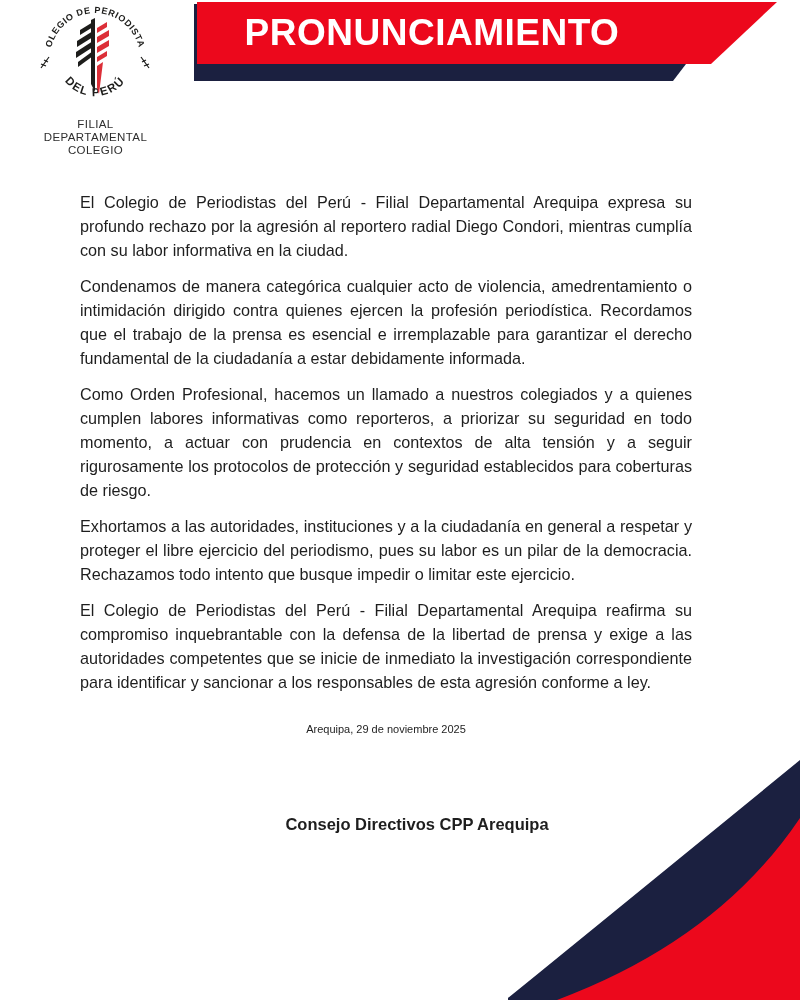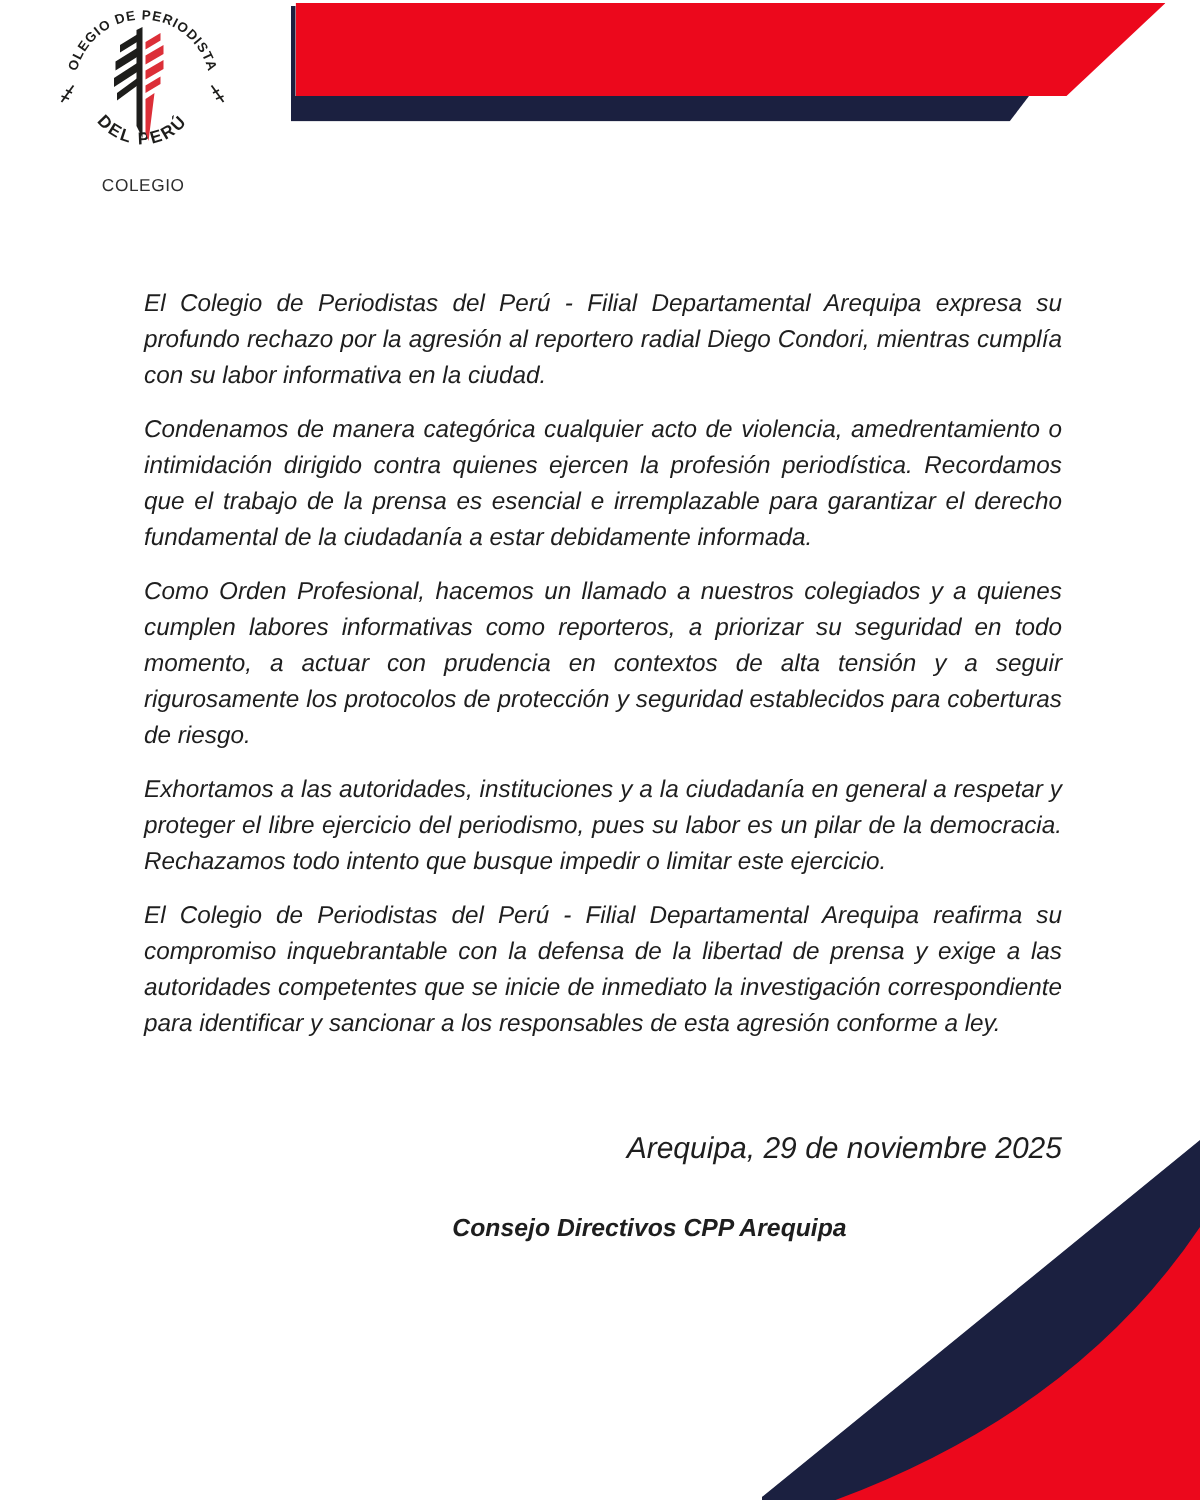--- a/index.html
+++ b/index.html
@@ -85,6 +85,7 @@
   <div class="banner-left-edge"></div>
   <div class="banner-red"></div>
   <div class="banner-navy-stripe"></div>
+  <div class="banner-title">PRONUNCIAMIENTO</div>
 
   <div class="logo">
     <svg width="135" height="112" viewBox="0 0 135 112">

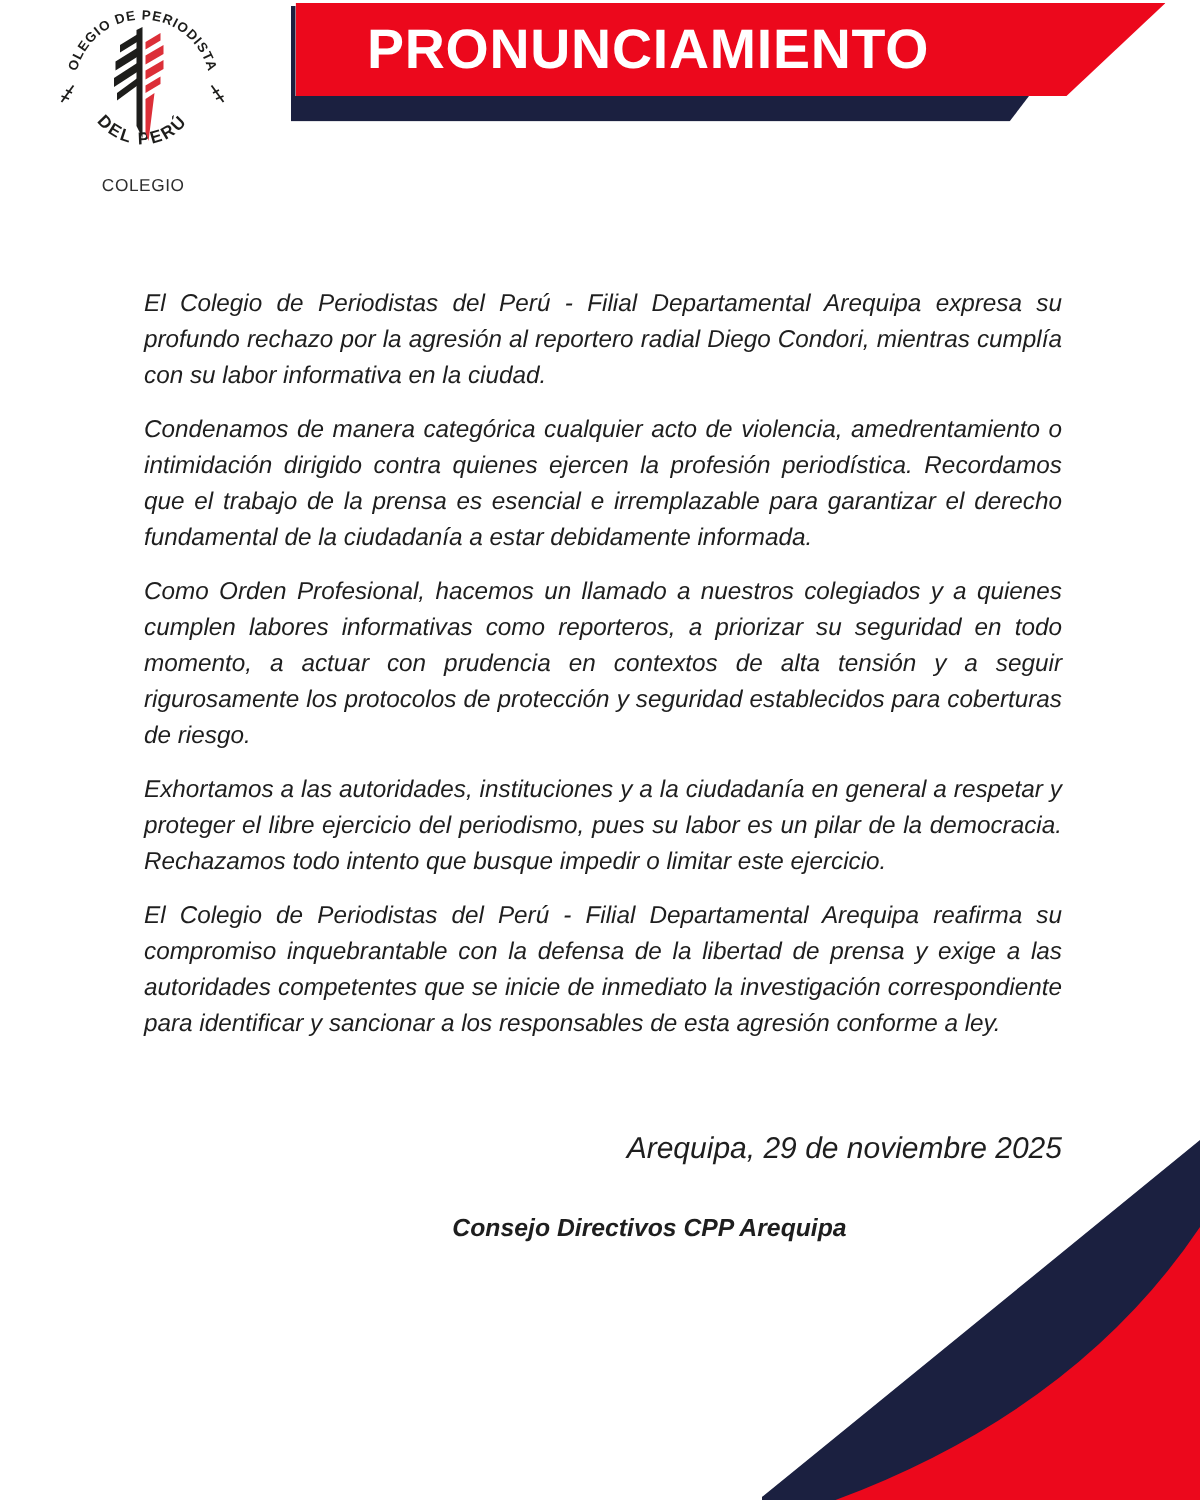--- a/index.html
+++ b/index.html
@@ -129,6 +129,7 @@
         </g>
       </g>
     </svg>
+    <div class="logo-sub">FILIAL DEPARTAMENTAL</div>
     <div class="logo-sub">COLEGIO</div>
   </div>
 

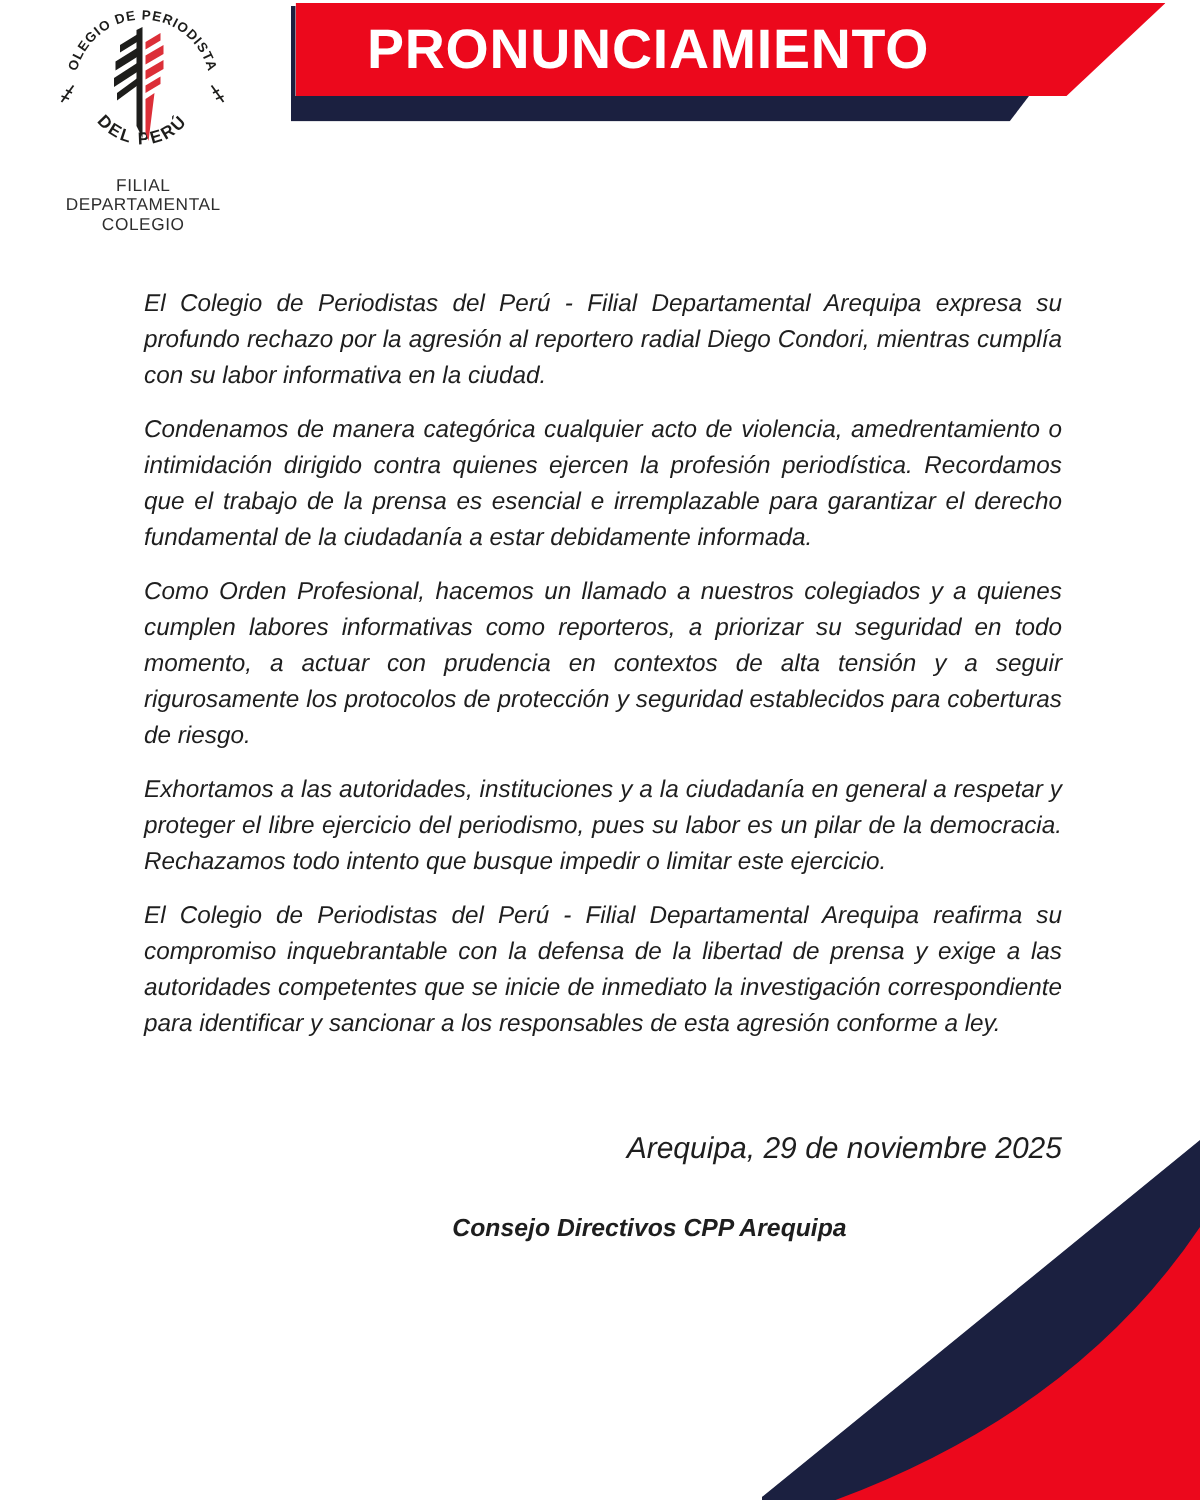--- a/index.html
+++ b/index.html
@@ -55,7 +55,7 @@
 
   
   .content {
-    position: absolute; left: 96px; top: 190px; width: 612px; font-style: italic;
+    position: absolute; left: 80px; top: 190px; width: 612px;
   }
   .content p {
     margin: 0 0 12px 0;

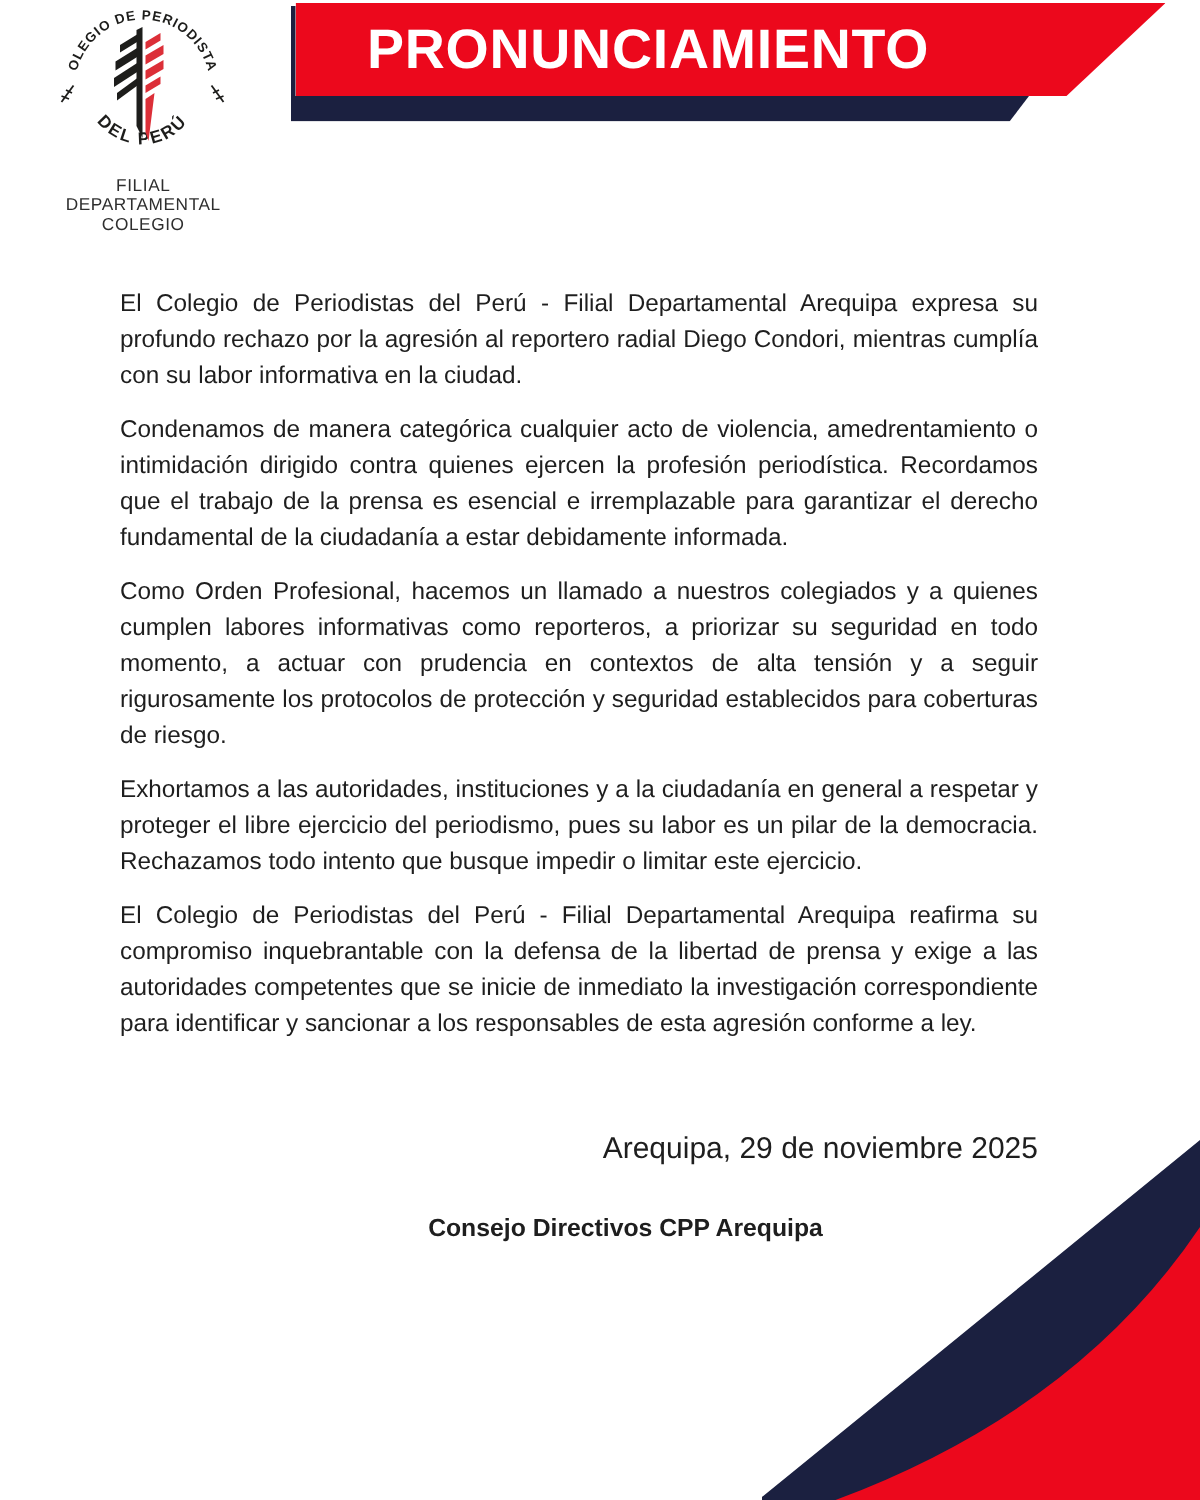--- a/index.html
+++ b/index.html
@@ -63,9 +63,9 @@
     text-align: justify;
   }
   .date-line {
-    margin-top: 60px;
-    font-size: 20px; line-height: 24px;
-    text-align: right;
+    margin-top: 23px;
+    font-size: 11px; line-height: 24px;
+    text-align: center;
   }
   .signature-line {
     margin-top: 32px;

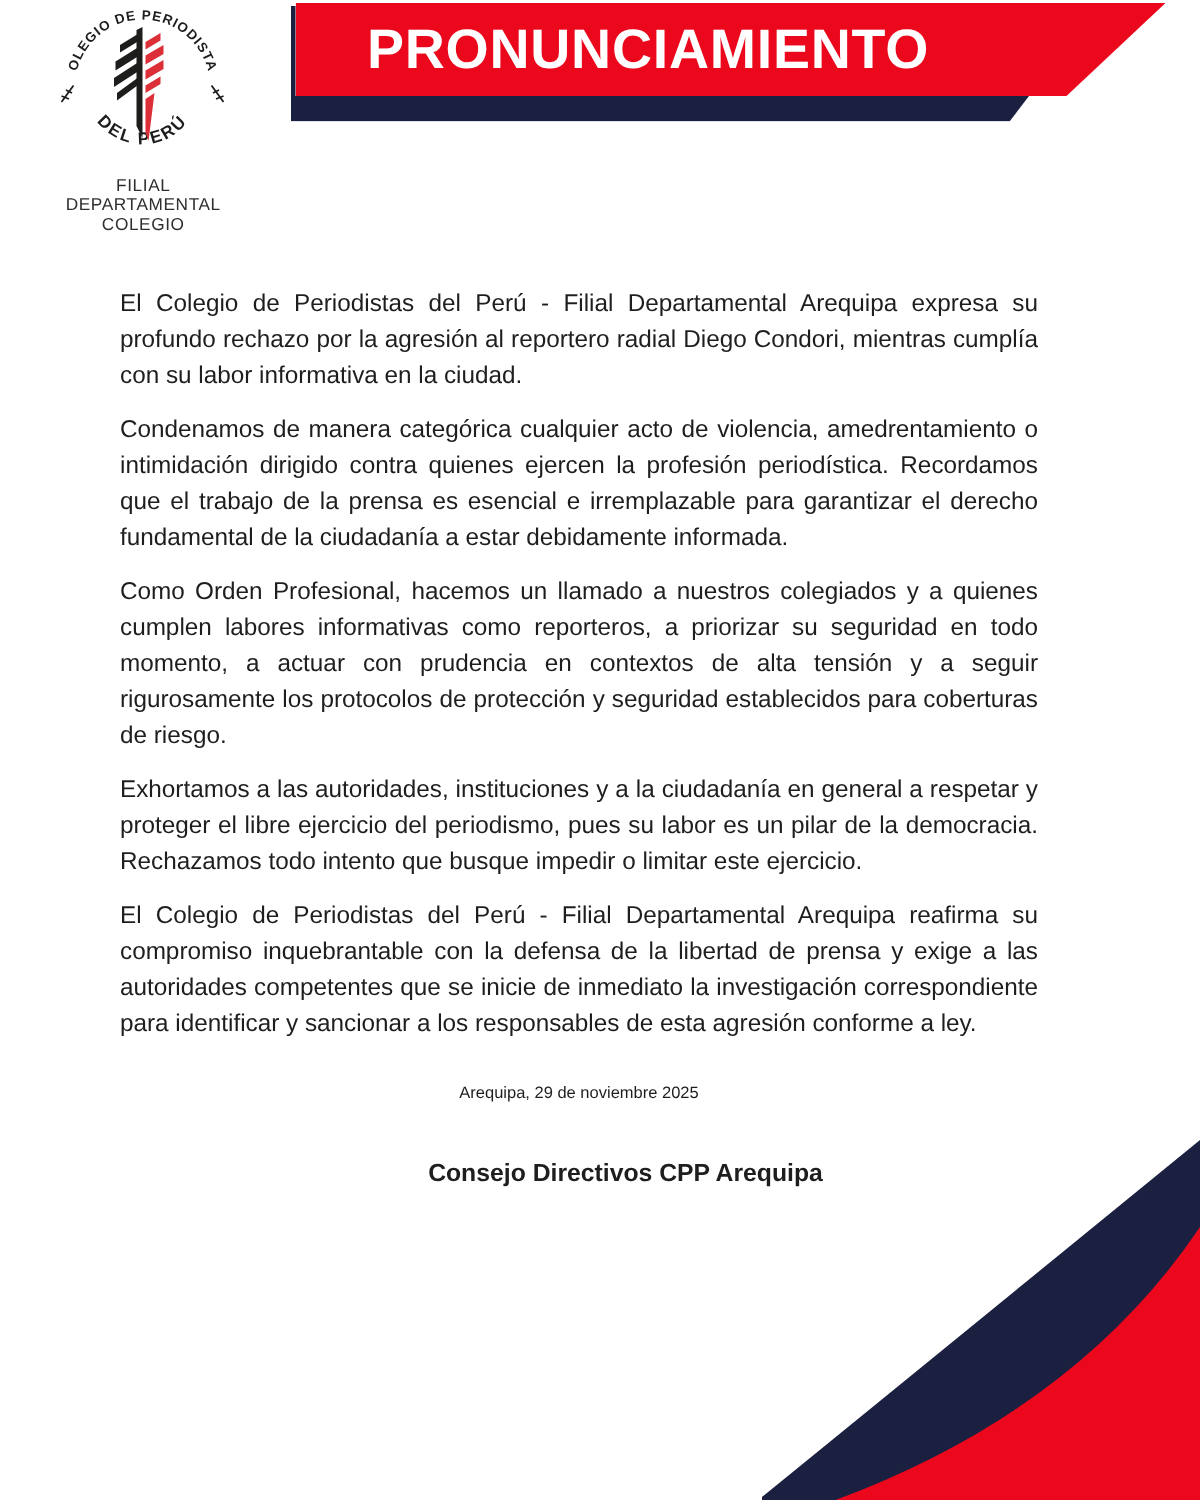--- a/index.html
+++ b/index.html
@@ -68,7 +68,7 @@
     text-align: center;
   }
   .signature-line {
-    margin-top: 32px;
+    margin-top: 74px;
     padding-left: 62px;
     font-size: 16.5px; font-weight: 700;
     text-align: center;

